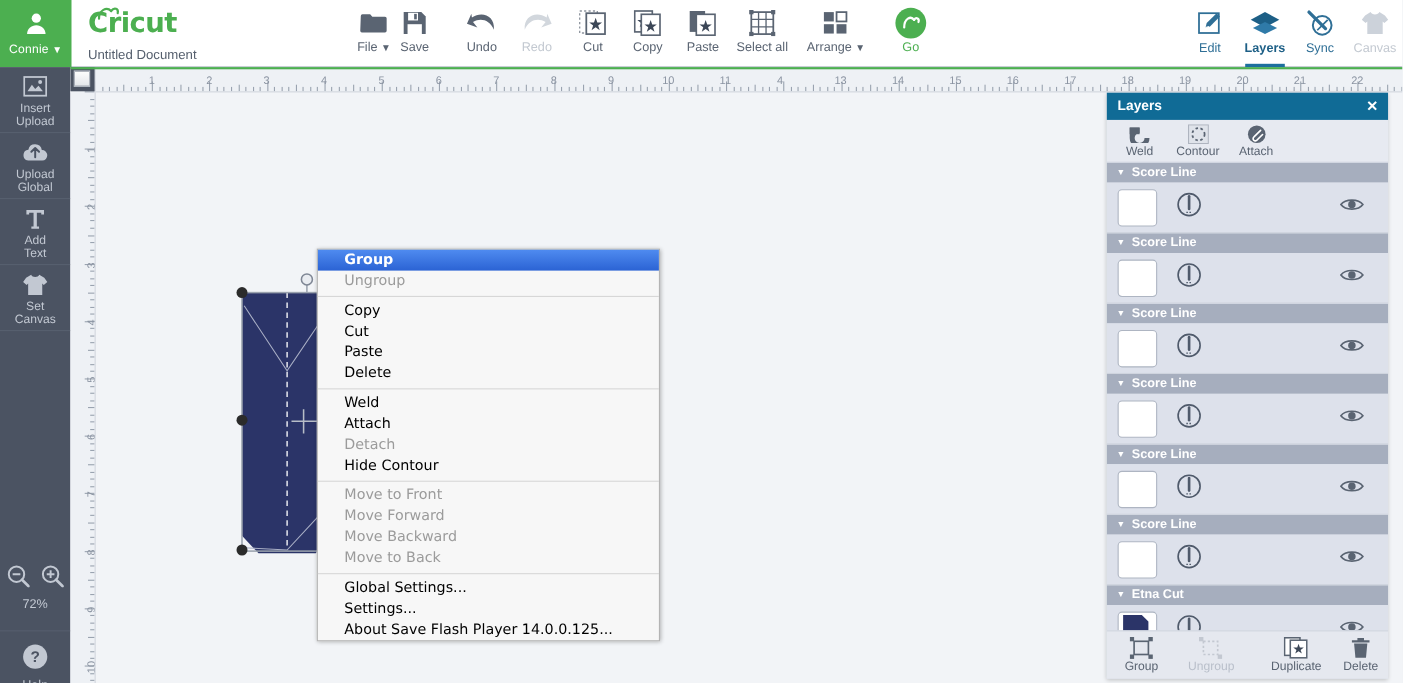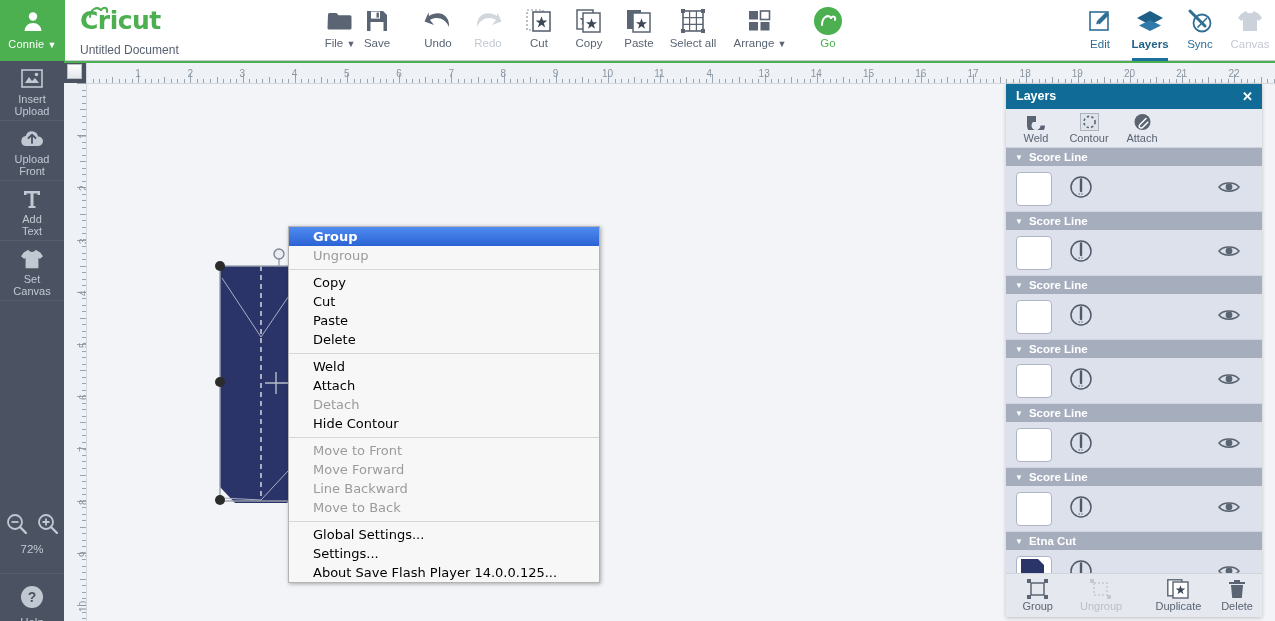--- a/index.html
+++ b/index.html
@@ -272,7 +272,7 @@
         </svg>
     </div>
     <div class="lb">
-      <span>Upload</span><br><span>Front</span>
+      <span>Upload</span><br><span>Global</span>
     </div>
   </div>
   <div class="sitem">

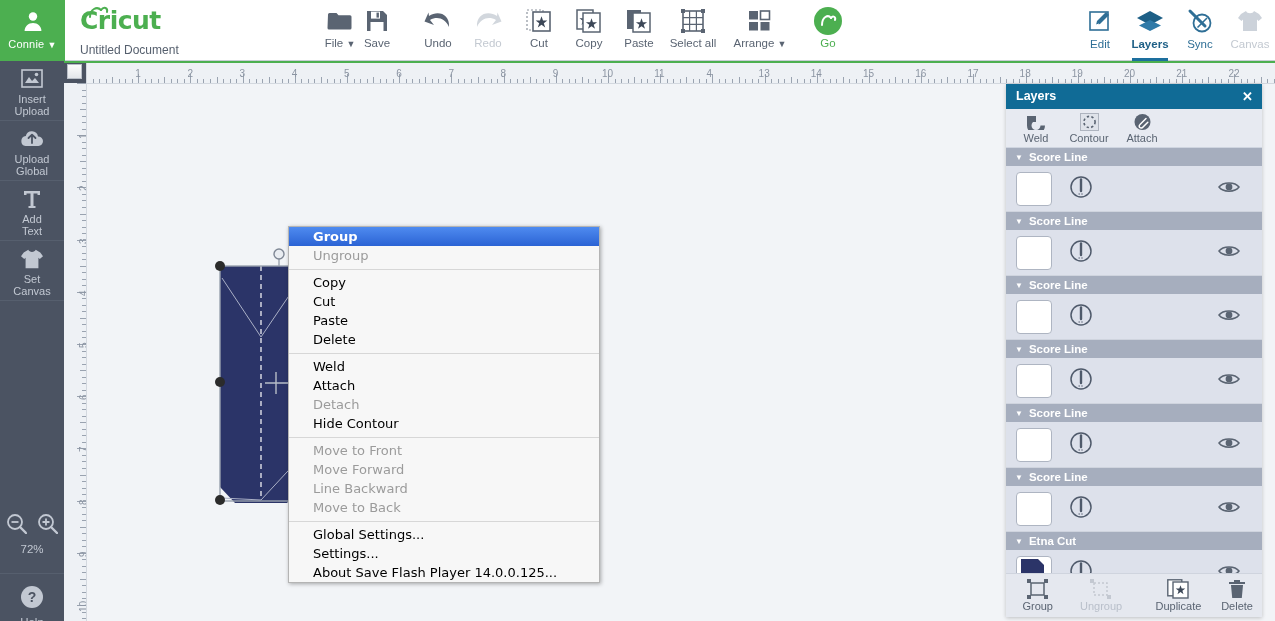--- a/index.html
+++ b/index.html
@@ -675,7 +675,7 @@
     <div class="msep"></div>
     <div class="mrow dis">Move to Front</div>
     <div class="mrow dis">Move Forward</div>
-    <div class="mrow dis">Line Backward</div>
+    <div class="mrow dis">Move Backward</div>
     <div class="mrow dis">Move to Back</div>
     <div class="msep"></div>
     <div class="mrow">Global Settings...</div>

